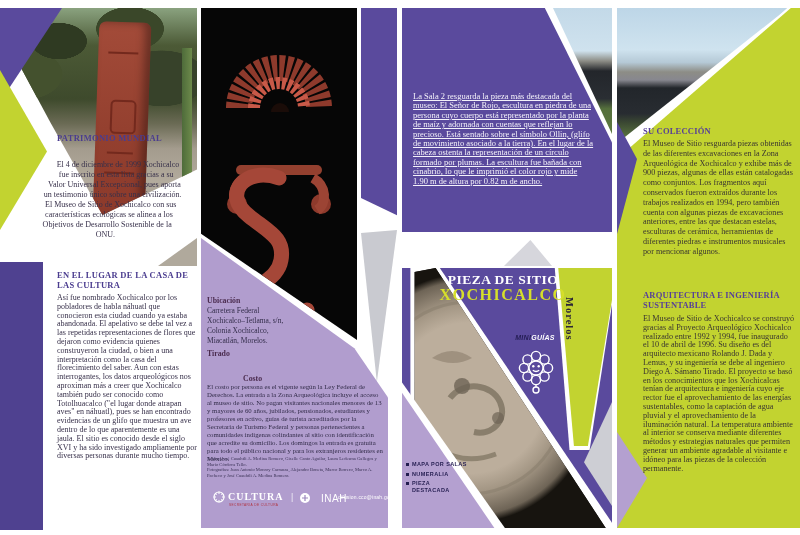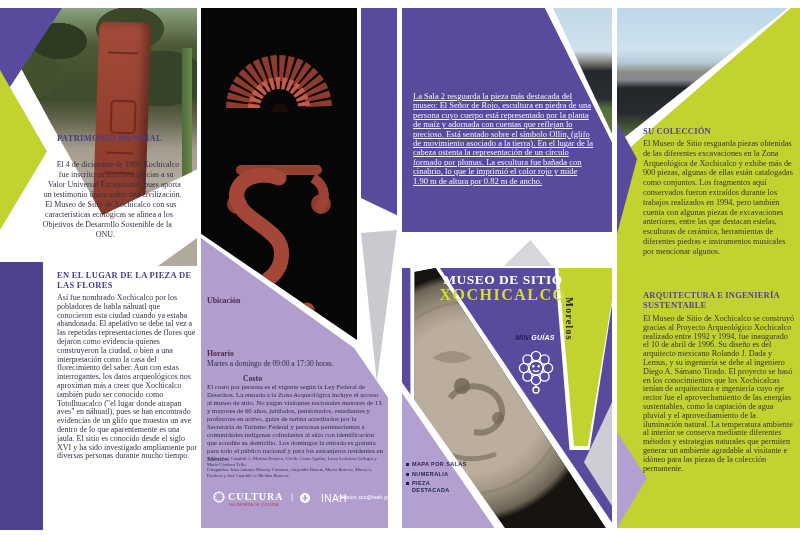--- a/index.html
+++ b/index.html
@@ -152,7 +152,7 @@
     <span>El 4 de diciembre de 1999 Xochicalco fue inscrito en esta lista gracias a su Valor Universal Excepcional, pues aporta un testimonio único sobre una civilización. El Museo de Sitio de Xochicalco con sus características ecológicas se alinea a los Objetivos de Desarrollo Sostenible de la ONU.</span>
   </div>
 
-  <div class="abs hf-head h-purple">EN EL LUGAR DE LA PIEZA DE LAS FLORES</div>
+  <div class="abs hf-head h-purple">EN EL LUGAR DE LA CASA DE LAS CULTURA</div>
   <div class="abs hf-body body-dark2">Así fue nombrado Xochicalco por los pobladores de habla náhuatl que conocieron esta ciudad cuando ya estaba abandonada. El apelativo se debe tal vez a las repetidas representaciones de flores que dejaron como evidencia quienes construyeron la ciudad, o bien a una interpretación como la casa del florecimiento del saber. Aun con estas interrogantes, los datos arqueológicos nos aproximan más a creer que Xochicalco también pudo ser conocido como Totolhuacalco ("el lugar donde atrapan aves" en náhuatl), pues se han encontrado evidencias de un glifo que muestra un ave dentro de lo que aparentemente es una jaula. El sitio es conocido desde el siglo XVI y ha sido investigado ampliamente por diversas personas durante mucho tiempo.</div>
 
   <div class="abs photoB">

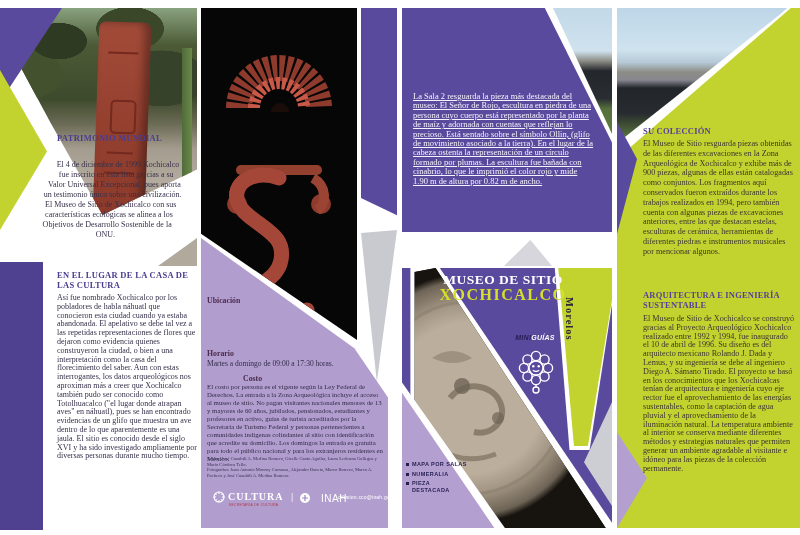--- a/index.html
+++ b/index.html
@@ -225,7 +225,7 @@
   <div class="abs wedgeSilverCover"></div>
 
   <div class="abs cover-title">
-    <div class="cover-t1">MUSEO DE SITIO</div>
+    <div class="cover-t1">PIEZA DE SITIO</div>
     <div class="cover-t2">XOCHICALCO</div>
   </div>
 

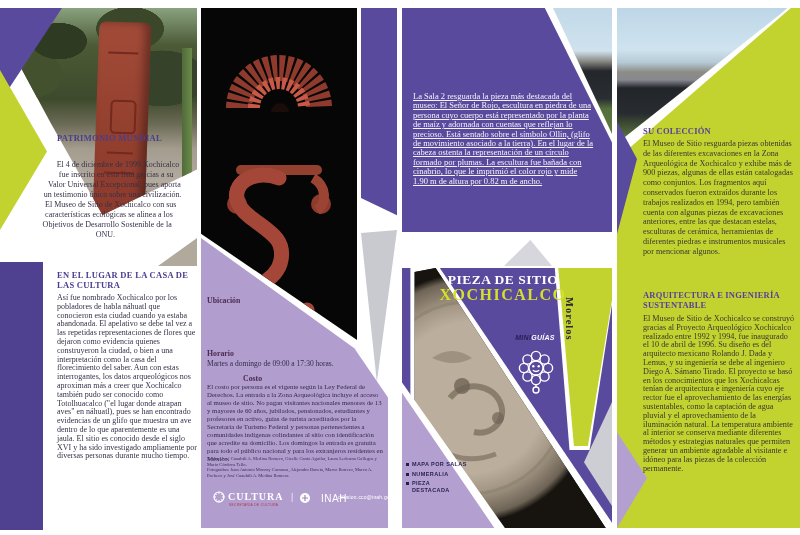--- a/index.html
+++ b/index.html
@@ -174,6 +174,12 @@
   <div class="abs lavB"></div>
 
   <div class="abs ub-h h-lav">Ubicación</div>
+  <div class="abs ub-lines body-lav">
+    <div>Carretera Federal</div>
+    <div>Xochicalco–Tetlama, s/n,</div>
+    <div>Colonia Xochicalco,</div>
+    <div>Miacatlán, Morelos.</div>
+  </div>
   <div class="abs ho-h h-lav">Horario</div>
   <div class="abs ho-t body-lav">Martes a domingo de 09:00 a 17:30 horas.</div>
   <div class="abs co-h h-lav">Costo</div>

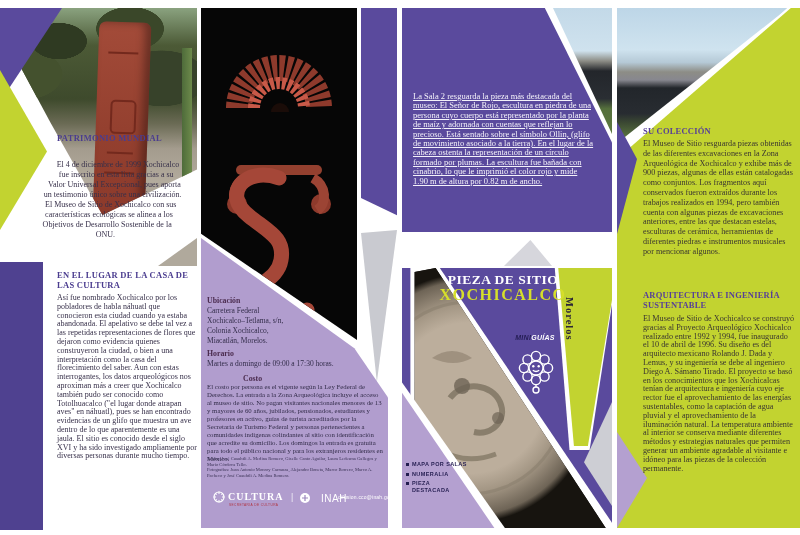--- a/index.html
+++ b/index.html
@@ -180,7 +180,7 @@
     <div>Colonia Xochicalco,</div>
     <div>Miacatlán, Morelos.</div>
   </div>
-  <div class="abs ho-h h-lav">Horario</div>
+  <div class="abs ho-h h-lav">Tirado</div>
   <div class="abs ho-t body-lav">Martes a domingo de 09:00 a 17:30 horas.</div>
   <div class="abs co-h h-lav">Costo</div>
   <div class="abs co-t body-lav-small">El costo por persona es el vigente según la Ley Federal de Derechos. La entrada a la Zona Arqueológica incluye el acceso al museo de sitio. No pagan visitantes nacionales menores de 13 y mayores de 60 años, jubilados, pensionados, estudiantes y profesores en activo, guías de turista acreditados por la Secretaría de Turismo Federal y personas pertenecientes a comunidades indígenas colindantes al sitio con identificación que acredite su domicilio. Los domingos la entrada es gratuita para todo el público nacional y para los extranjeros residentes en México.</div>

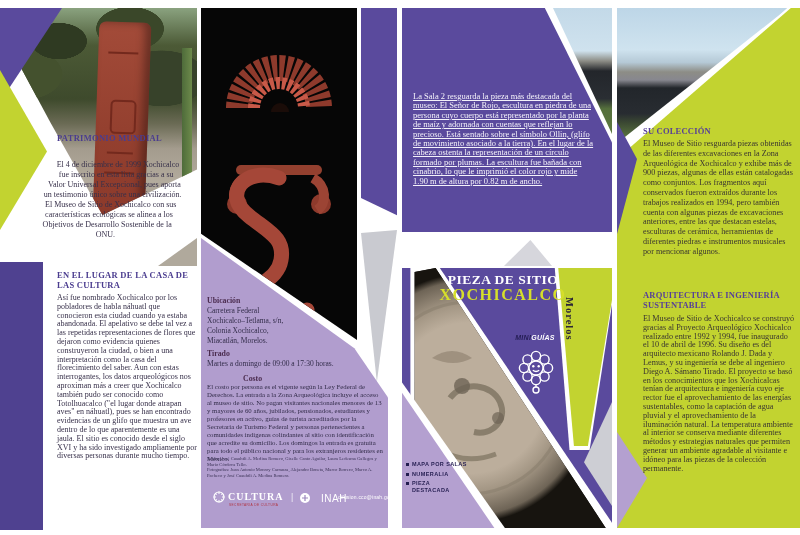--- a/index.html
+++ b/index.html
@@ -181,7 +181,6 @@
     <div>Miacatlán, Morelos.</div>
   </div>
   <div class="abs ho-h h-lav">Tirado</div>
-  <div class="abs ho-t body-lav">Martes a domingo de 09:00 a 17:30 horas.</div>
   <div class="abs co-h h-lav">Costo</div>
   <div class="abs co-t body-lav-small">El costo por persona es el vigente según la Ley Federal de Derechos. La entrada a la Zona Arqueológica incluye el acceso al museo de sitio. No pagan visitantes nacionales menores de 13 y mayores de 60 años, jubilados, pensionados, estudiantes y profesores en activo, guías de turista acreditados por la Secretaría de Turismo Federal y personas pertenecientes a comunidades indígenas colindantes al sitio con identificación que acredite su domicilio. Los domingos la entrada es gratuita para todo el público nacional y para los extranjeros residentes en México.</div>
 

